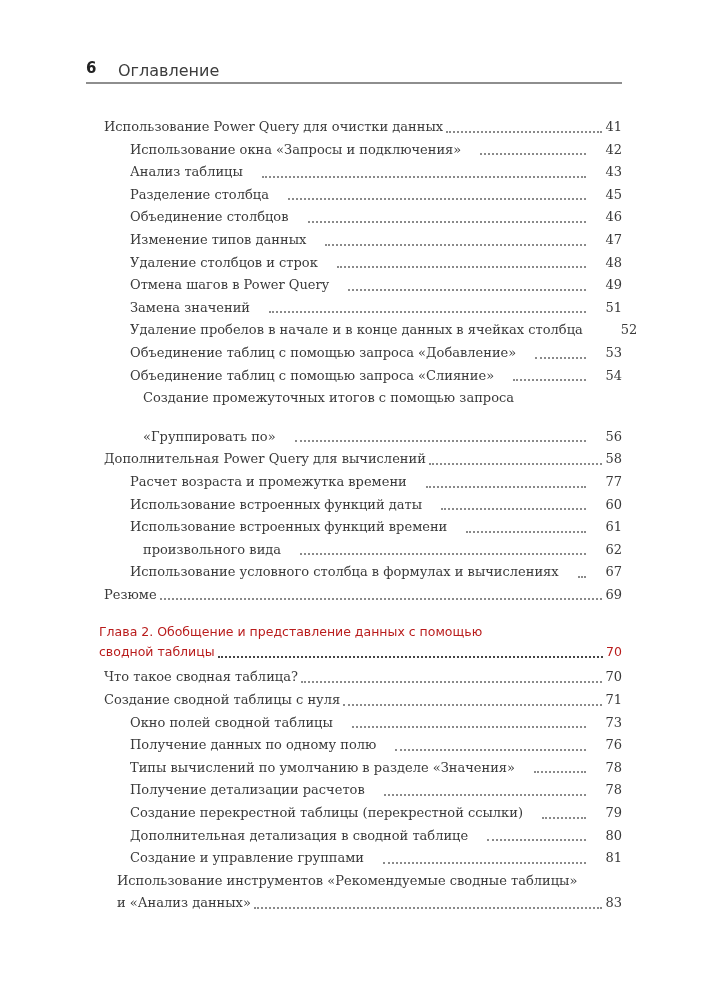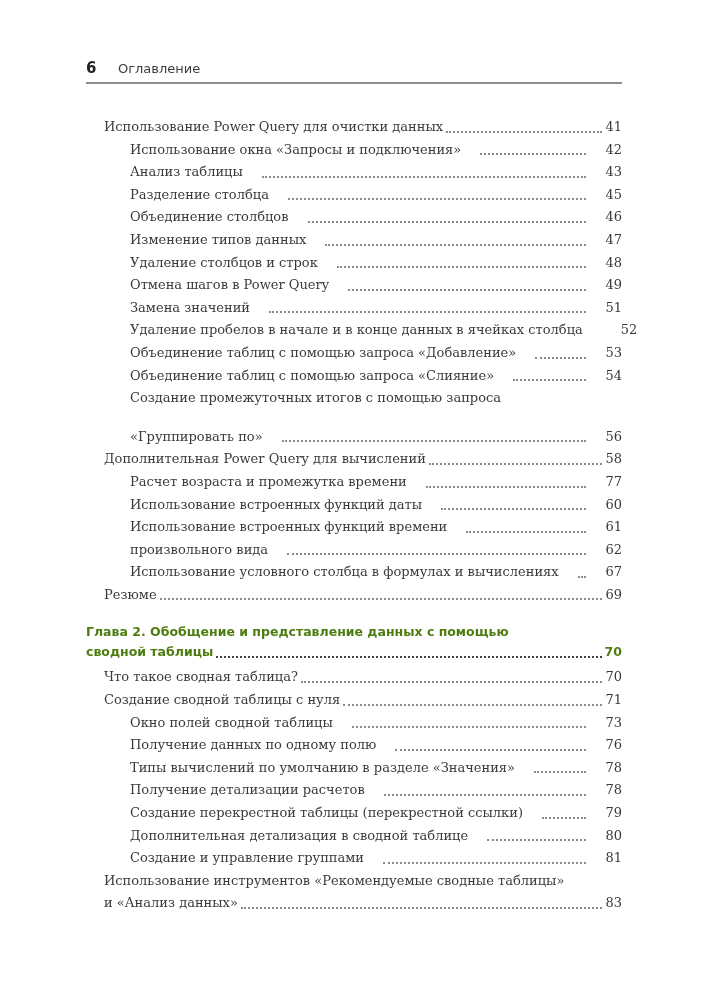--- a/index.html
+++ b/index.html
@@ -23,7 +23,7 @@
     }
     .running-title {
       position: absolute; left: 32px; top: 3px;
-      font-size: 13px; color: #3c3c3c;
+      font-size: 16px; color: #3c3c3c;
     }
     .toc {
       position: absolute;

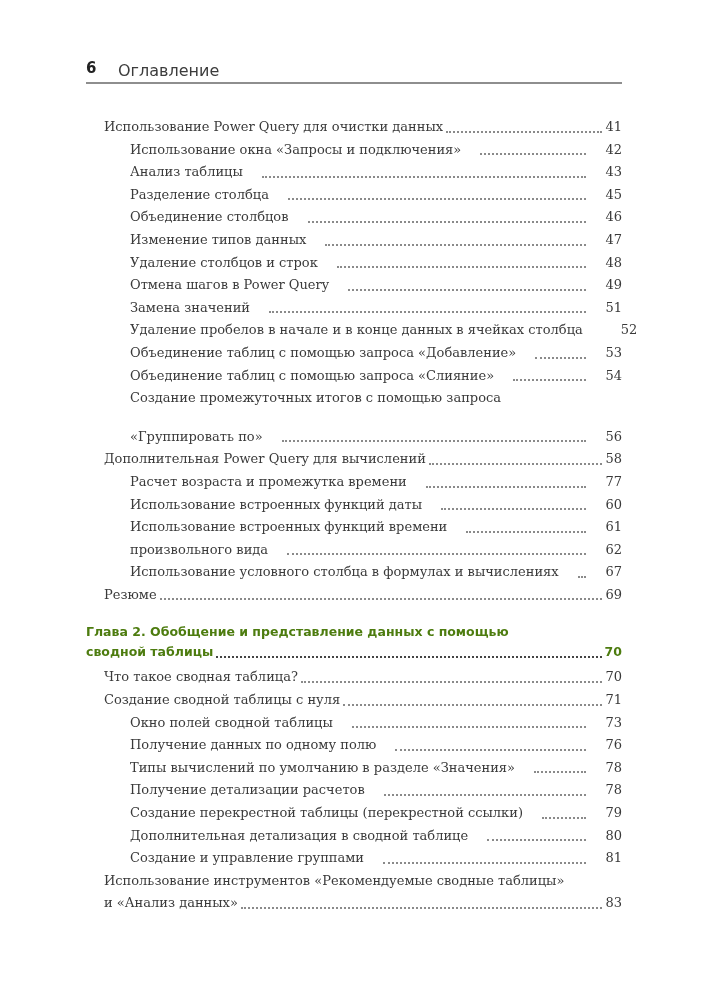--- a/index.html
+++ b/index.html
@@ -49,7 +49,7 @@
       color: #4d7c0f;
       line-height: 20px;
     }
-    .toc-entry.multiline { flex-wrap: wrap; }
+    .toc-entry.multiline { flex-wrap: wrap; margin-left: 13px; }
     .toc-entry .title-line-1 { width: 100%; }
     .toc-entry .label { flex: 0 0 auto; }
     .toc-entry .leader {

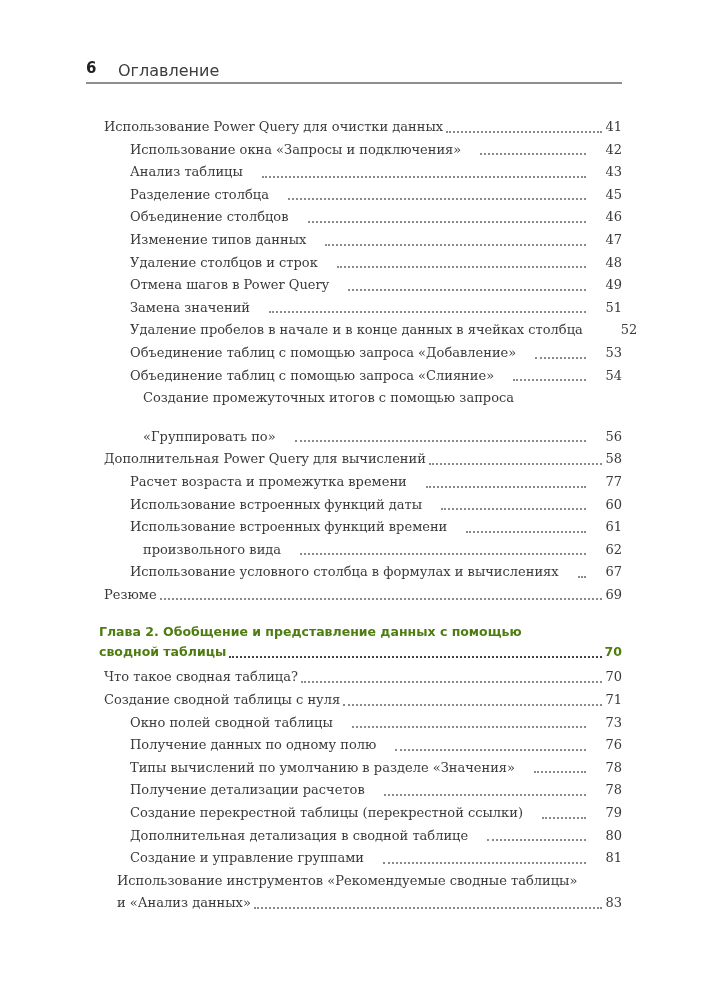--- a/index.html
+++ b/index.html
@@ -44,9 +44,9 @@
     .toc-entry.level-2 { padding-left: 44px; gap: 16px; }
     .toc-entry.chapter {
       font-family: "DejaVu Sans", sans-serif;
-      font-weight: bold;
+      font-weight: normal;
       font-size: 12.5px;
-      color: #4d7c0f;
+      color: #b91c1c;
       line-height: 20px;
     }
     .toc-entry.multiline { flex-wrap: wrap; margin-left: 13px; }

